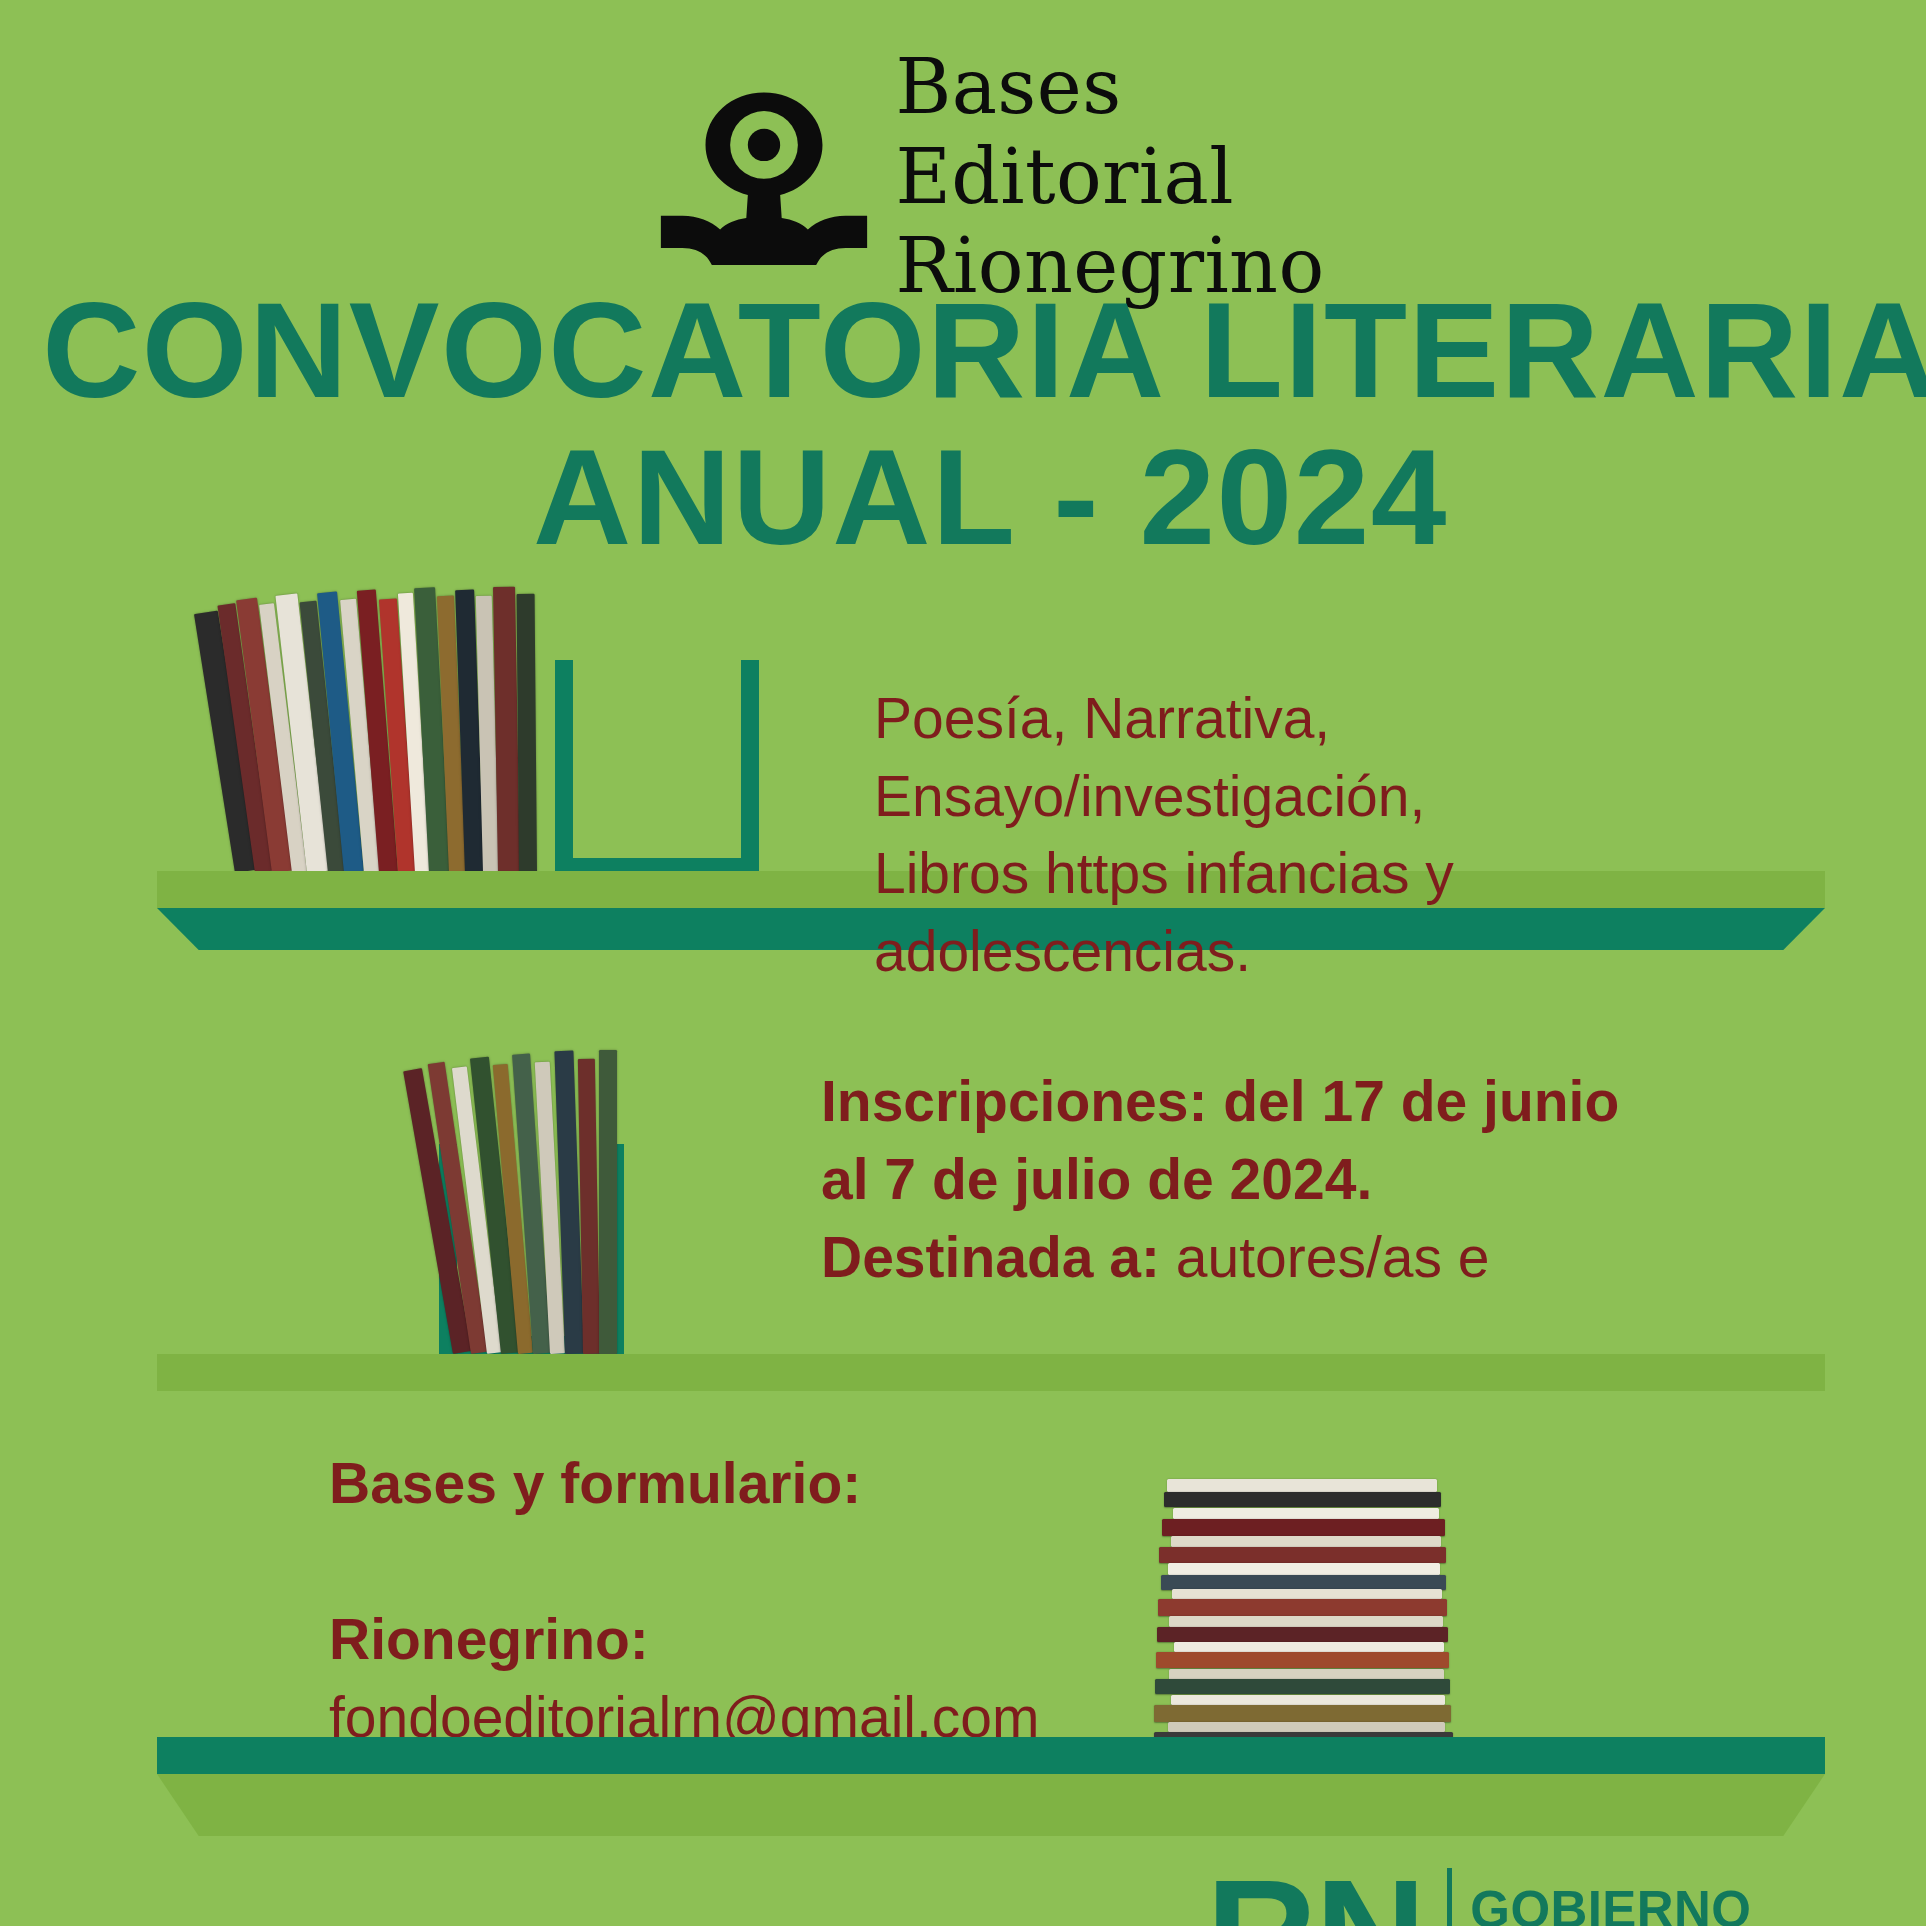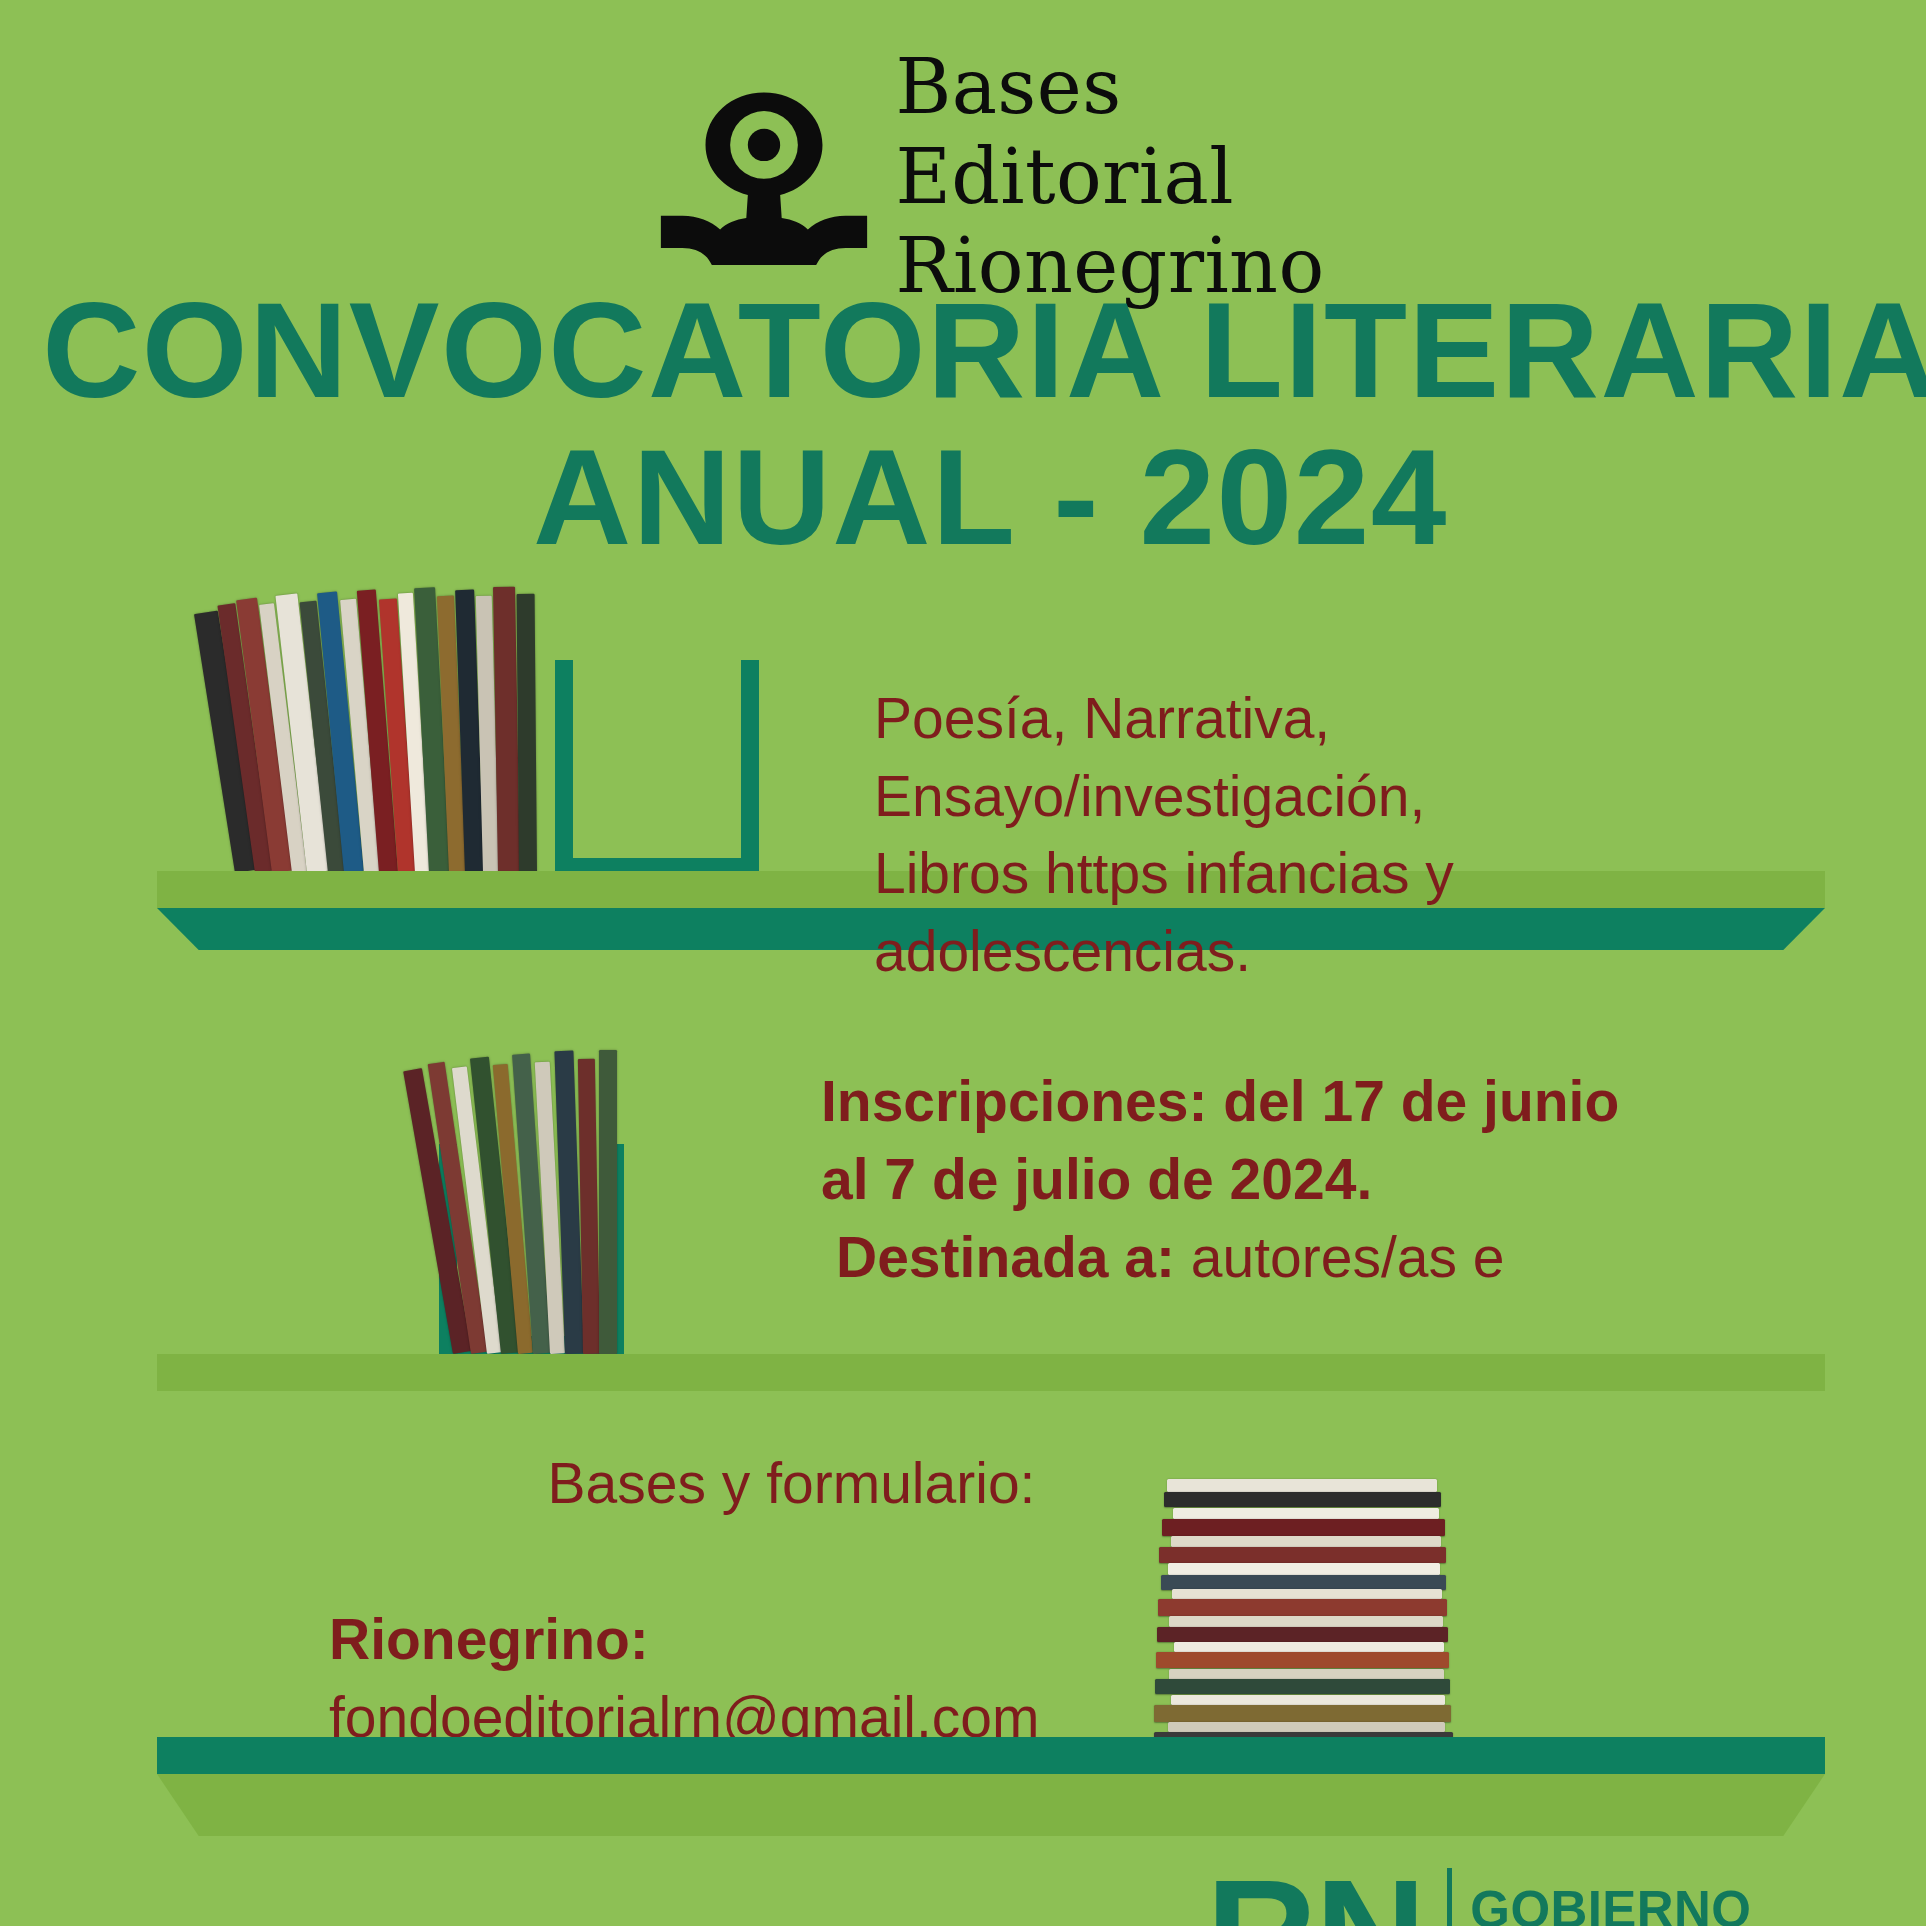--- a/index.html
+++ b/index.html
@@ -144,7 +144,6 @@
     left: 821px; top: 1219px; width: 867px;
     font-size: 57px;
     line-height: 1.36;
-    margin-left: 15px;
   }
   #block-target b { font-weight: 700; }
   #block-bases {

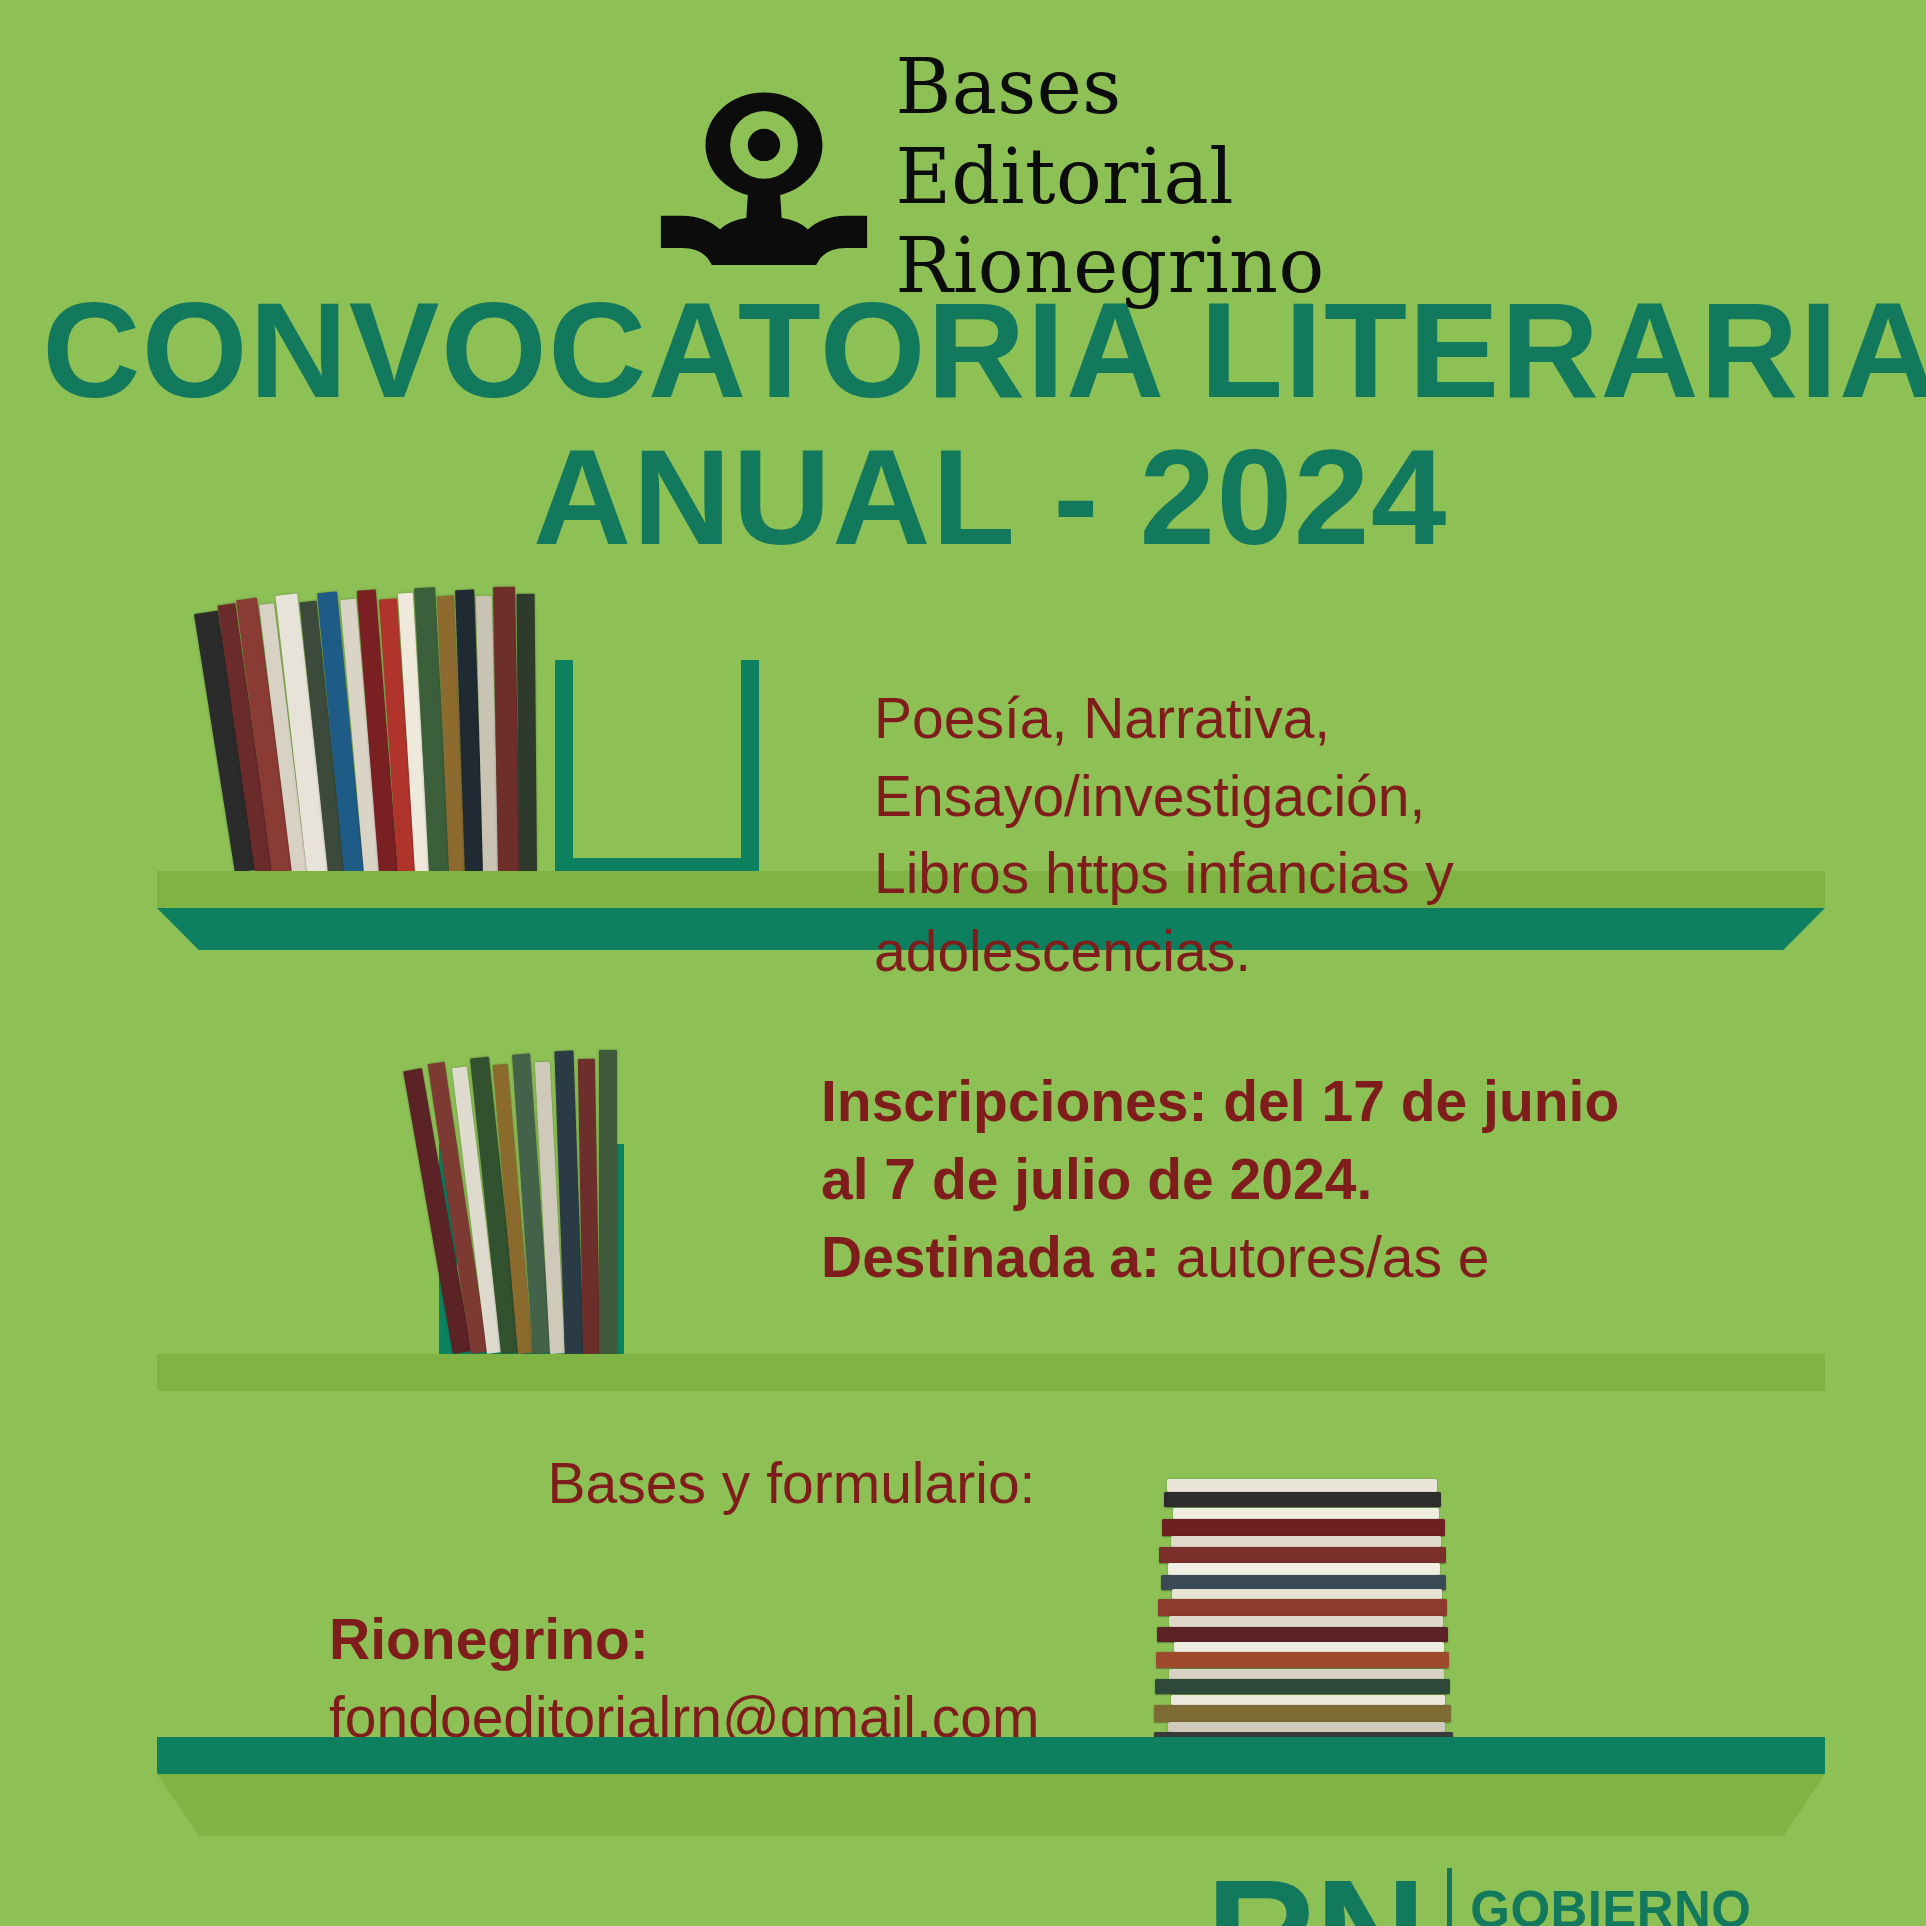--- a/index.html
+++ b/index.html
@@ -151,7 +151,7 @@
     font-size: 57px;
     line-height: 1.36;
   }
-  #block-bases .lbl { font-weight: 400; display: block; text-align: center; }
+  #block-bases .lbl { font-weight: 700; display: block; }
   #block-consultas {
     left: 329px; top: 1601px; width: 925px;
     font-size: 57px;

